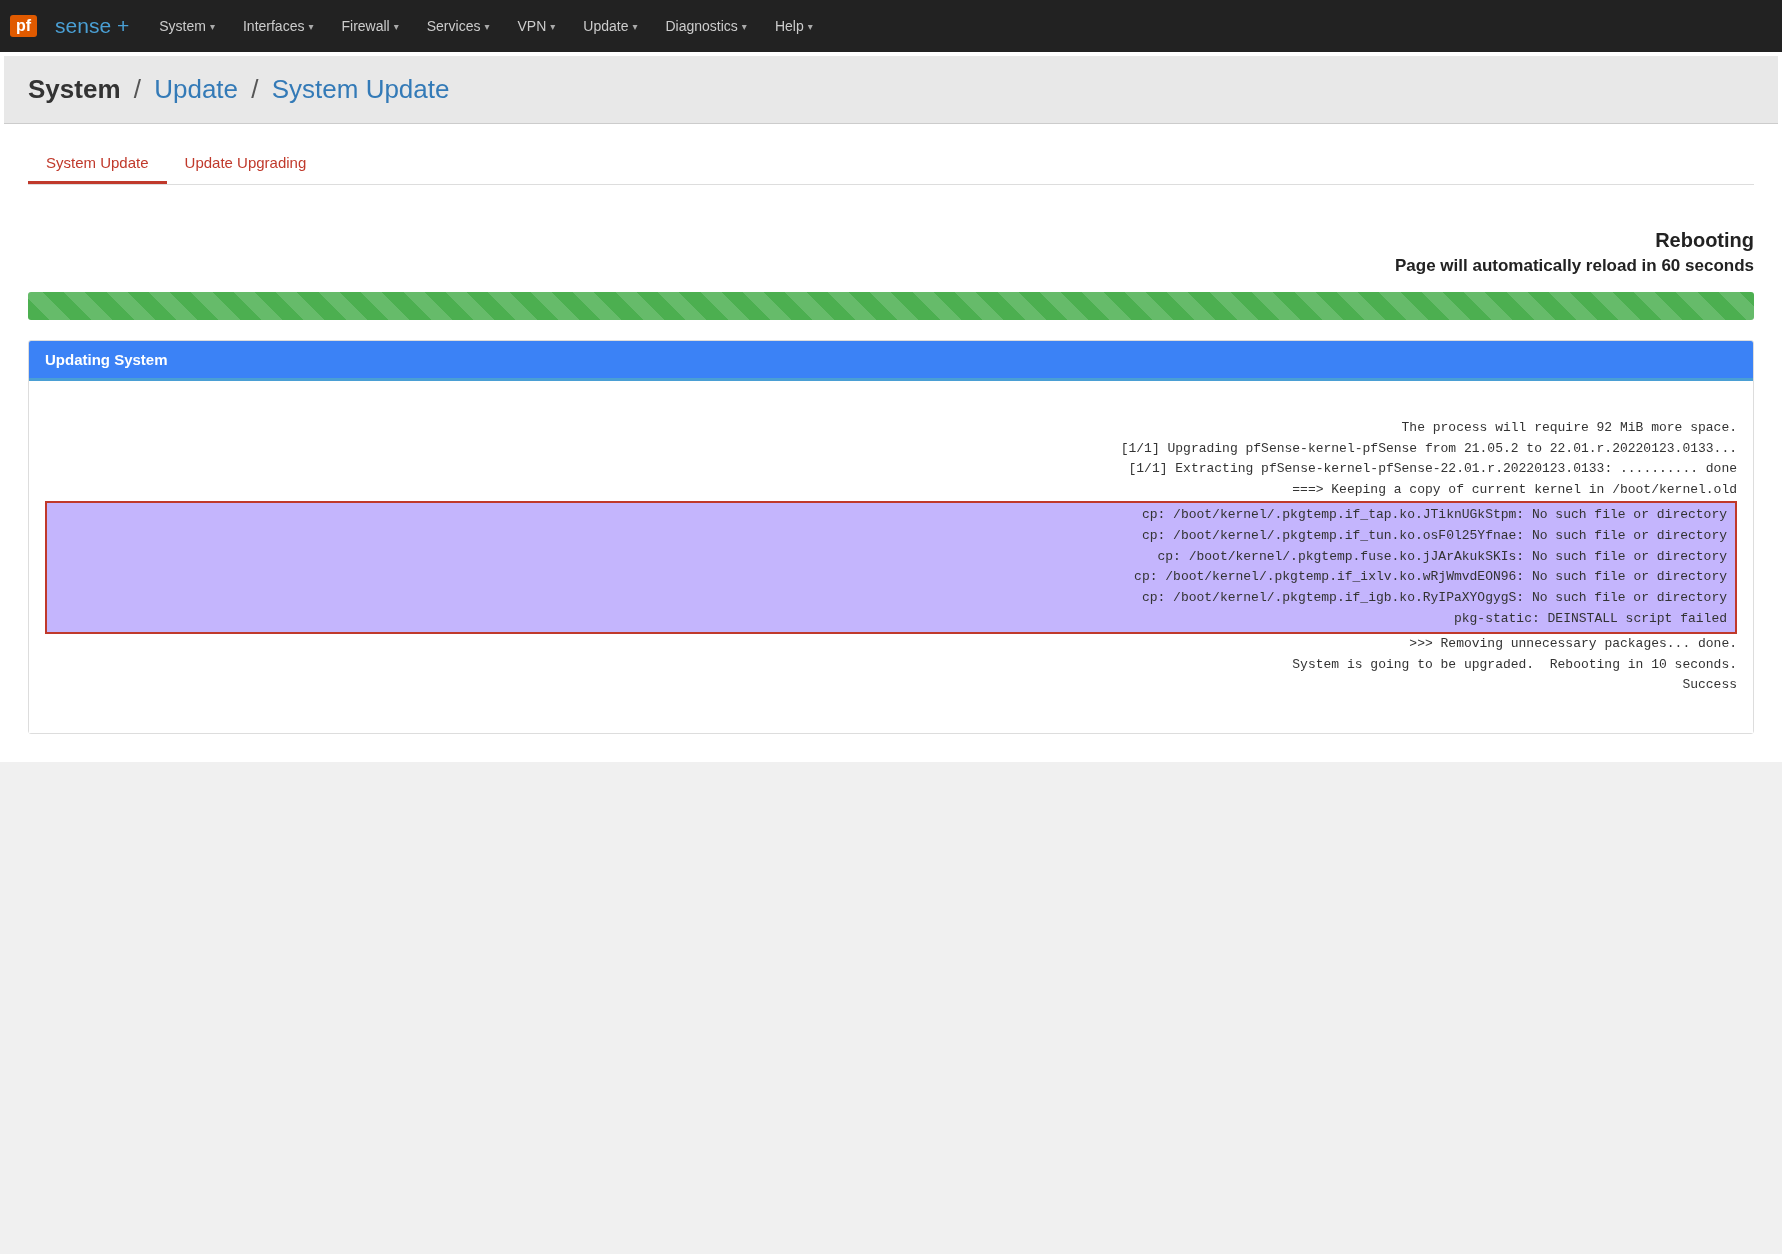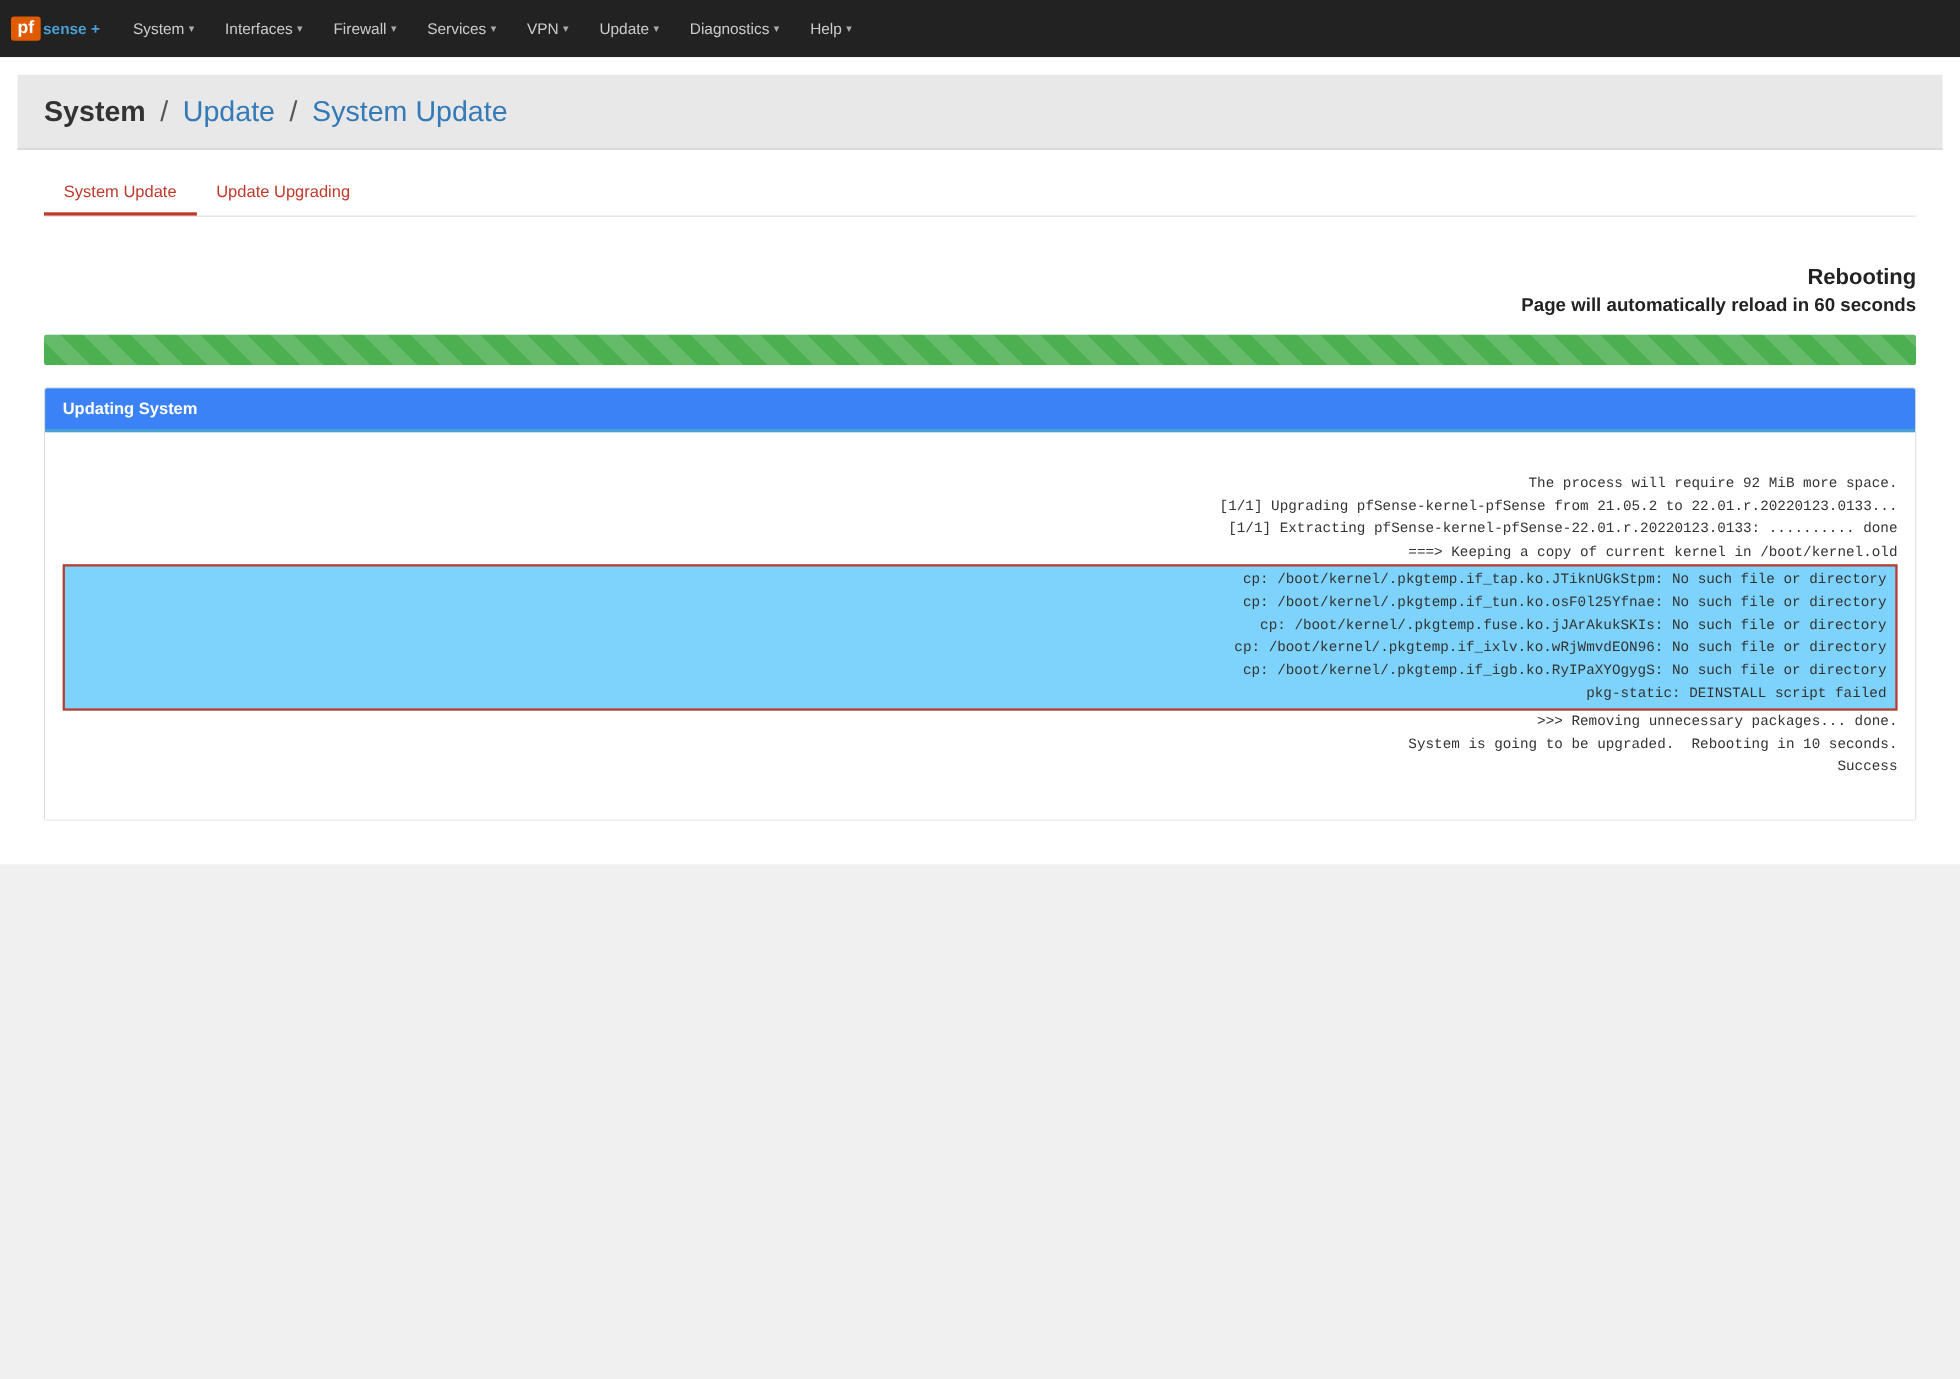--- a/index.html
+++ b/index.html
@@ -30,8 +30,9 @@
     }
     .pf-plus {
       color: #4a9fd4;
-      font-weight: bold;
-      font-size: 14px;
+      font-weight: normal;
+      font-size: 21px;
+      margin-left: 16px;
     }
     .nav-item {
       color: #ccc;

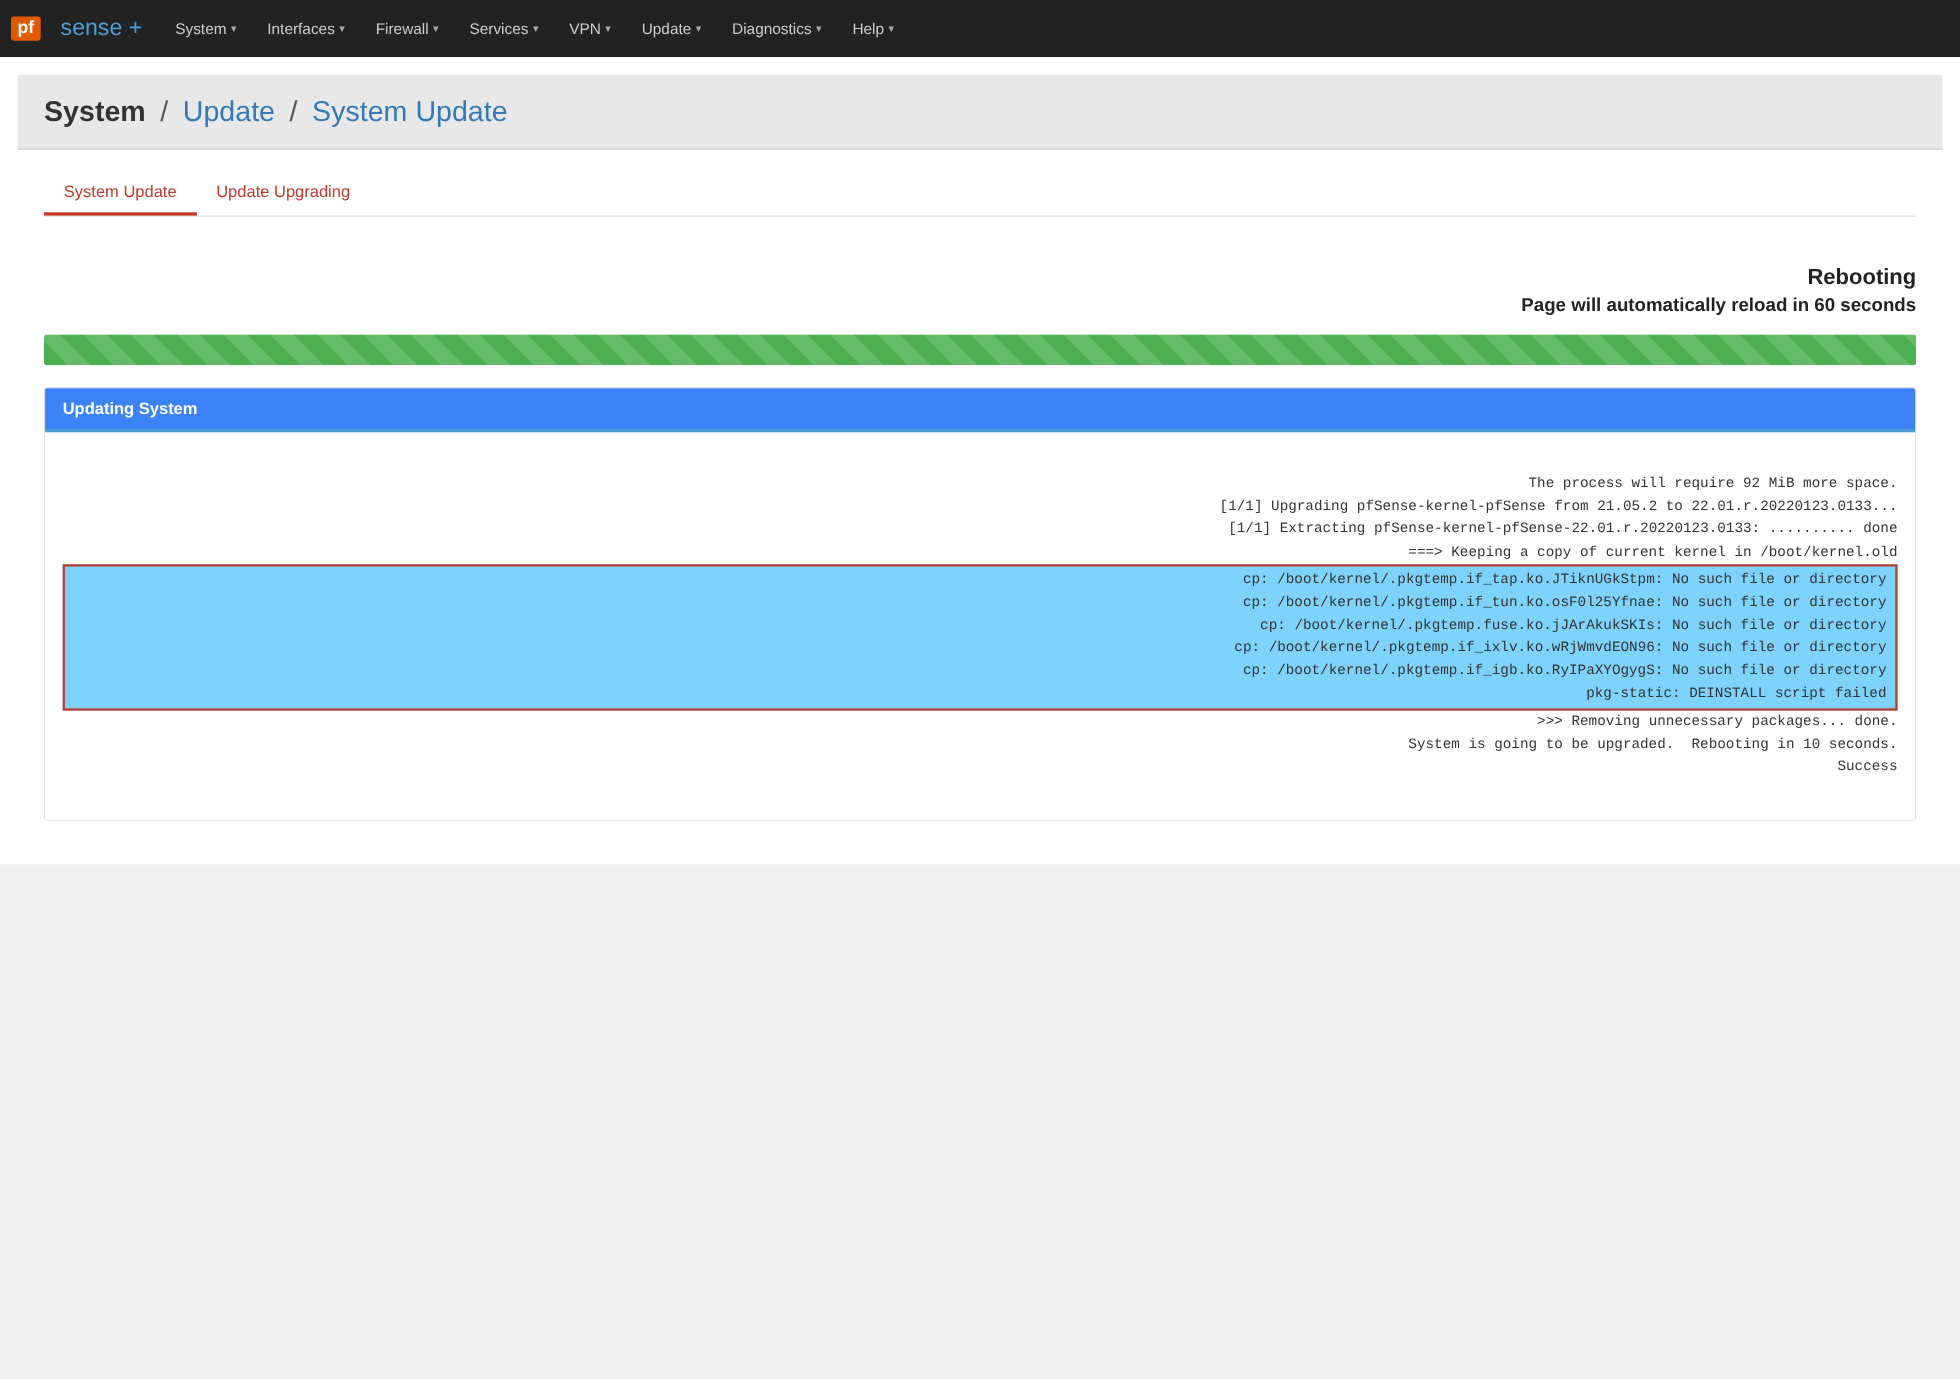--- a/index.html
+++ b/index.html
@@ -54,7 +54,7 @@
     .page-wrapper {
       background: white;
       margin: 0;
-      padding: 16px;
+      padding: 4px;
     }
 
     

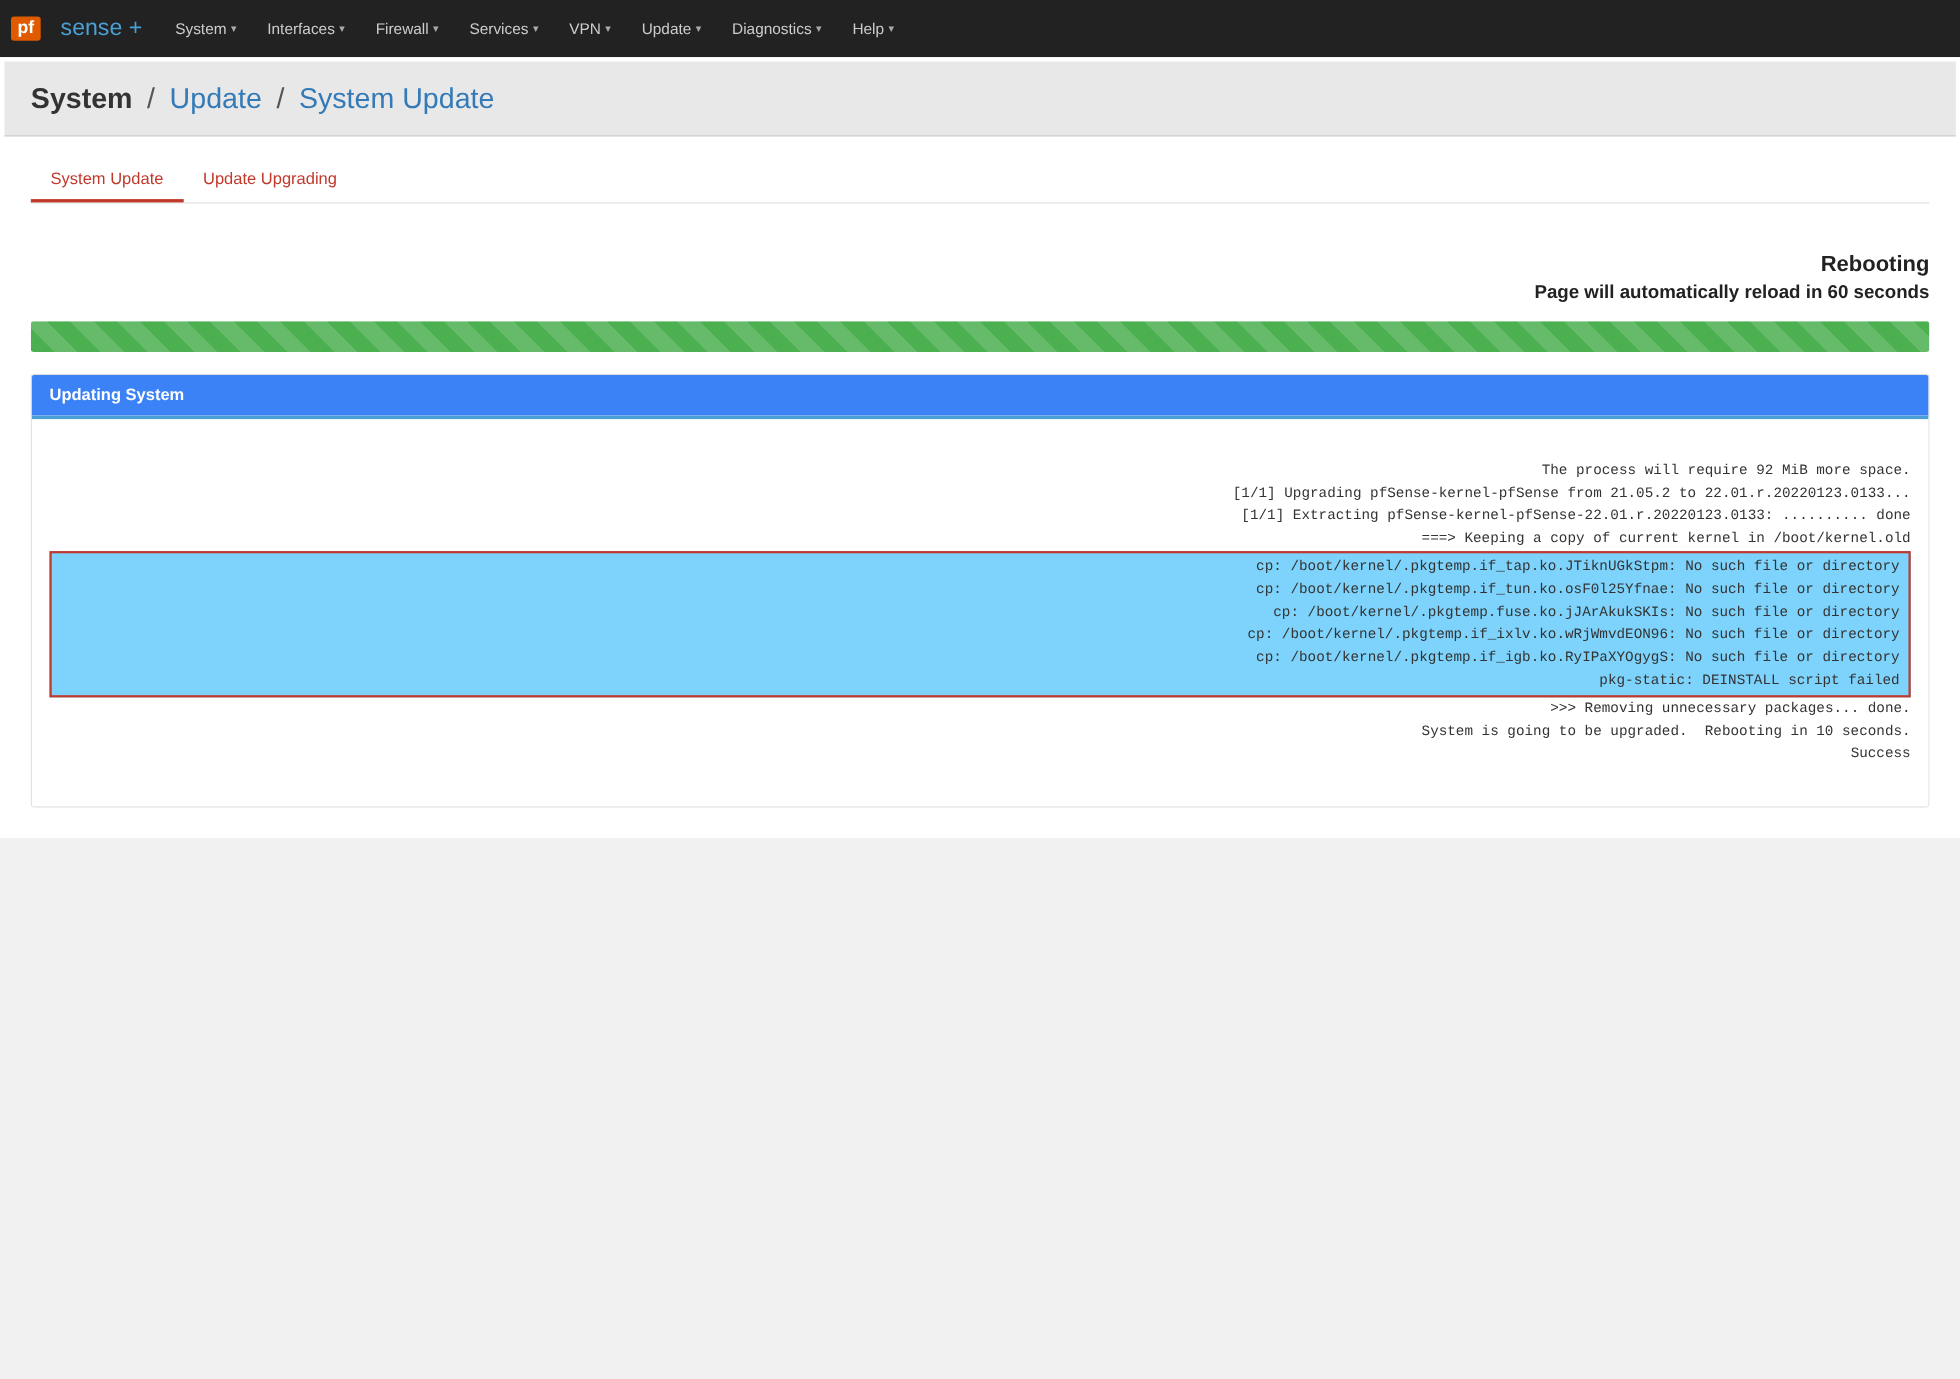--- a/index.html
+++ b/index.html
@@ -258,7 +258,7 @@
 [1/1] Upgrading pfSense-kernel-pfSense from 21.05.2 to 22.01.r.20220123.0133...
 [1/1] Extracting pfSense-kernel-pfSense-22.01.r.20220123.0133: .......... done
 ===&gt; Keeping a copy of current kernel in /boot/kernel.old
-</span><span id="console-error"><span style="display: inline-block; border: 2px solid rgb(192, 57, 43); padding: 2px 8px; width: 100%; background-color: #7dd3fc;">cp: /boot/kernel/.pkgtemp.if_tap.ko.JTiknUGkStpm: No such file or directory
+</span><span id="console-error"><span style="display: inline-block; border: 2px solid rgb(192, 57, 43); padding: 2px 8px; width: 100%; background-color: #c4b5fd;">cp: /boot/kernel/.pkgtemp.if_tap.ko.JTiknUGkStpm: No such file or directory
 cp: /boot/kernel/.pkgtemp.if_tun.ko.osF0l25Yfnae: No such file or directory
 cp: /boot/kernel/.pkgtemp.fuse.ko.jJArAkukSKIs: No such file or directory
 cp: /boot/kernel/.pkgtemp.if_ixlv.ko.wRjWmvdEON96: No such file or directory

